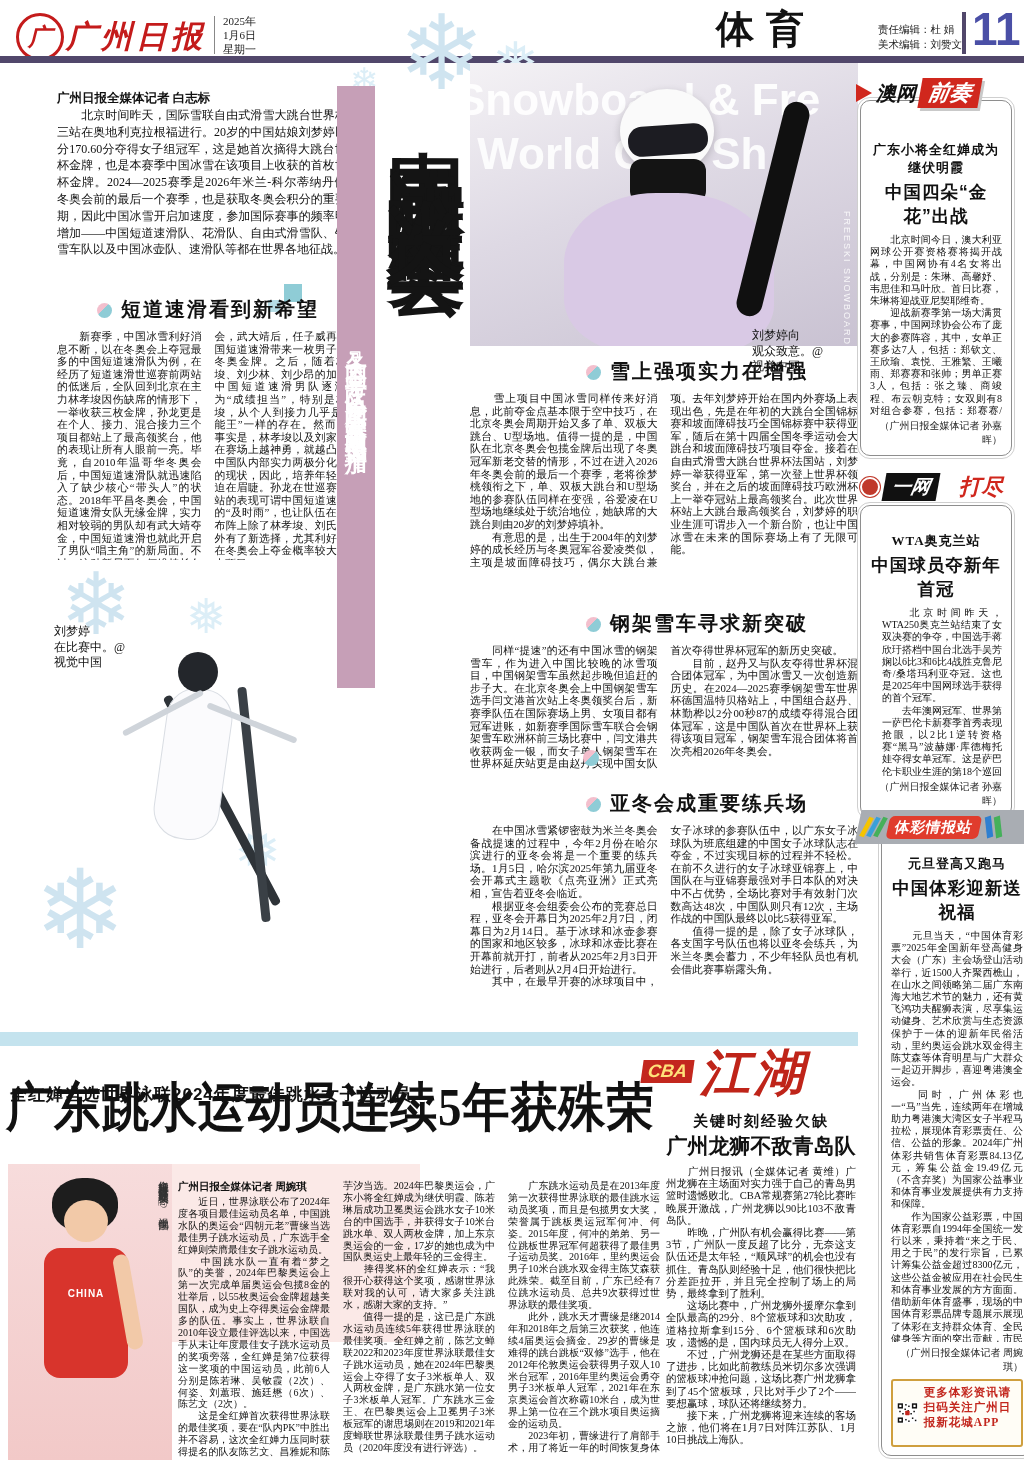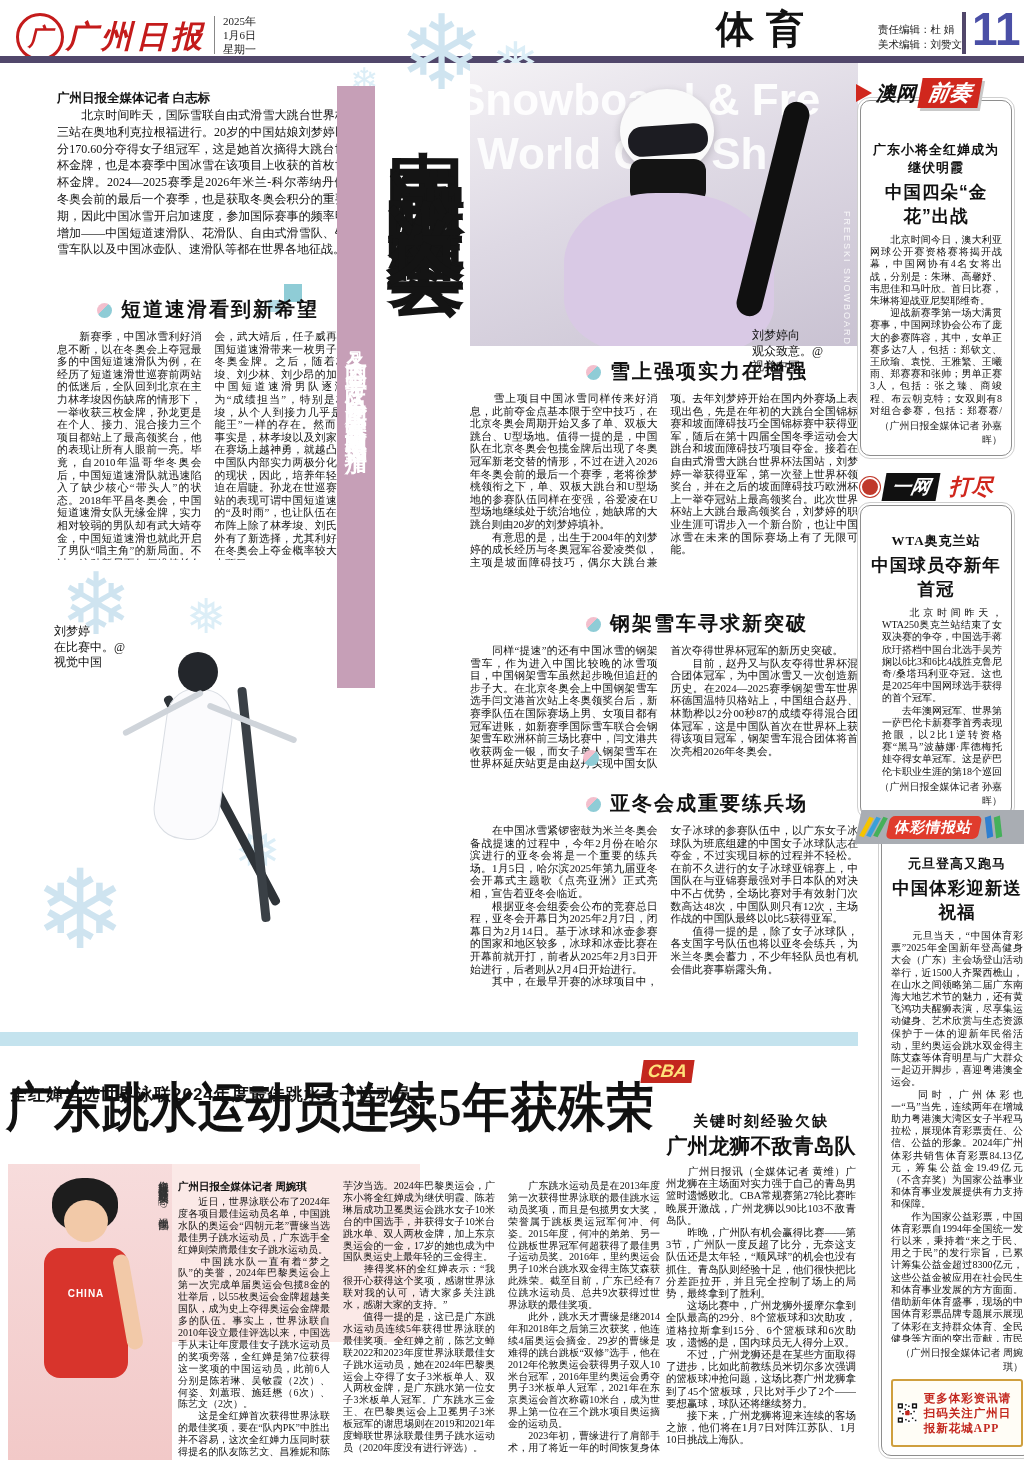--- a/index.html
+++ b/index.html
@@ -189,7 +189,7 @@
   <div class="badge" style="left:860px;top:470px;width:158px;height:34px;">
     <span style="width:16px;height:16px;border-radius:50%;background:#c0392b;border:2px solid #fff;box-shadow:0 0 0 1px #c0392b;margin-right:4px;"></span>
     <span style="background:#111;color:#fff;font-weight:bold;font-style:italic;font-size:19px;padding:1px 8px;transform:skew(-10deg);">一网</span>
-    <span style="color:#d0271d;font-weight:bold;font-style:italic;font-size:22px;margin-left:11px;">打尽</span>
+    <span style="color:#d0271d;font-weight:bold;font-style:italic;font-size:22px;margin-left:21px;">打尽</span>
   </div>
   <div class="sbox" style="top:505px;height:312px;padding:26px 9px 8px;display:flex;flex-direction:column;">
     <div class="sb-kicker">WTA奥克兰站</div>

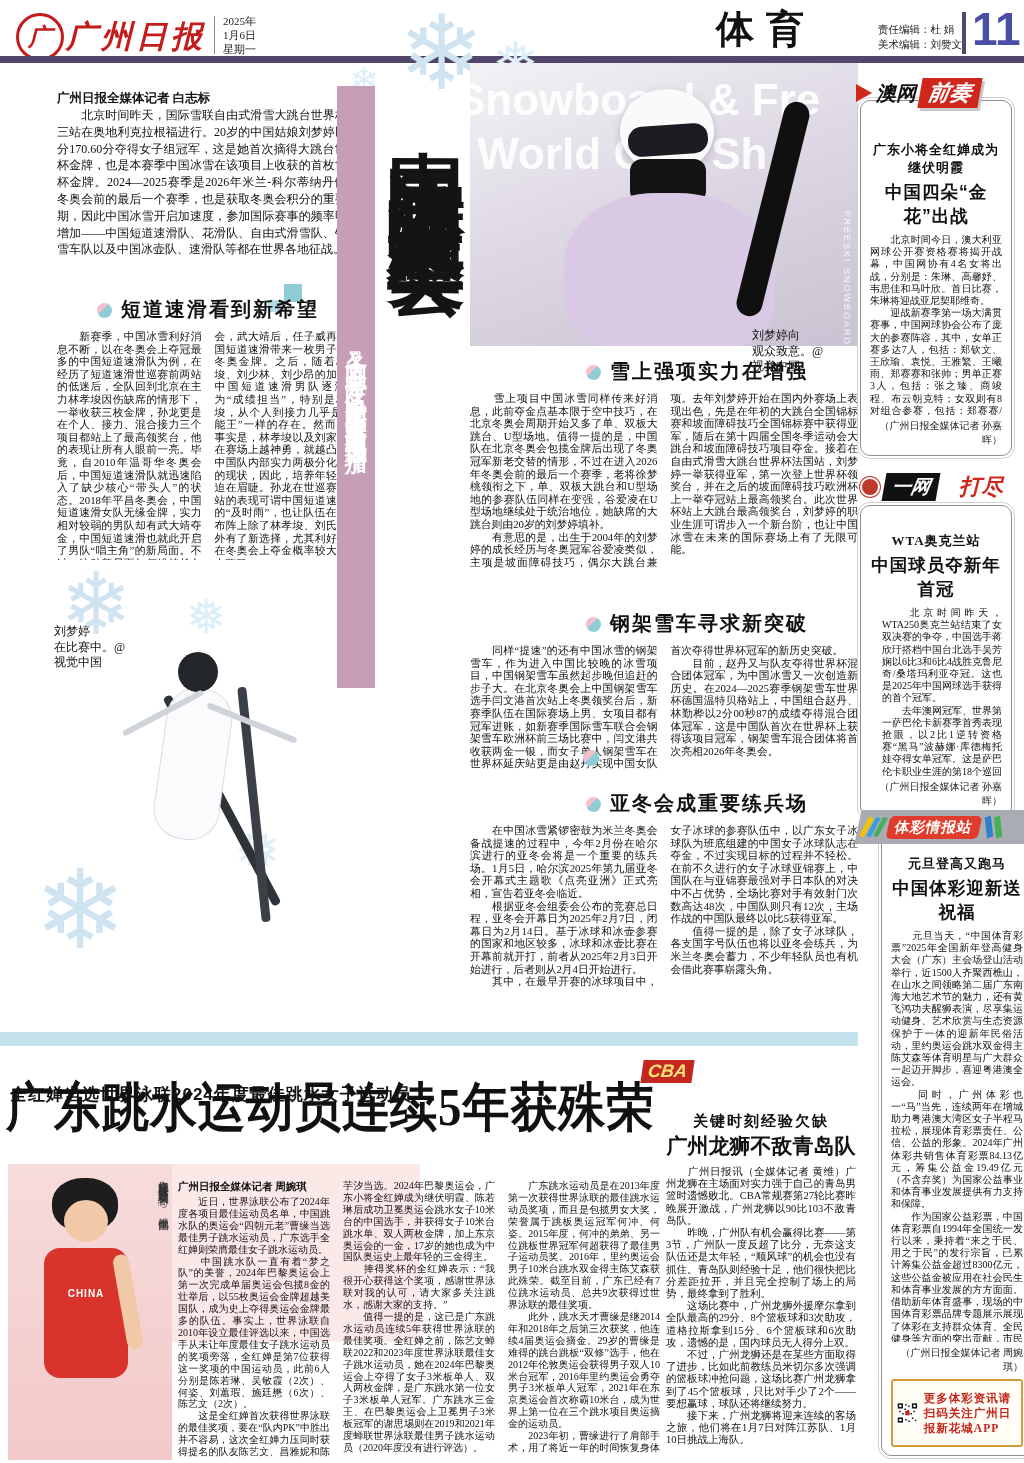--- a/index.html
+++ b/index.html
@@ -163,6 +163,7 @@
 
   <div class="abs" style="left:642px;top:1060px;background:#c3271e;color:#ffe27a;font-weight:bold;font-style:italic;
        font-size:18px;padding:1px 6px;transform:skew(-8deg);font-family:'Liberation Sans',sans-serif;">CBA</div>
+  <div class="abs" style="left:700px;top:1040px;font-weight:bold;font-style:italic;font-size:50px;color:#bf2419;letter-spacing:4px;">江湖</div>
 
   <div class="abs hei" style="left:664px;top:1112px;width:194px;text-align:center;font-weight:bold;font-size:15px;letter-spacing:2px;">关键时刻经验欠缺</div>
   <div class="abs hei" style="left:664px;top:1132px;width:194px;text-align:center;font-weight:bold;font-size:21px;">广州龙狮不敌青岛队</div>

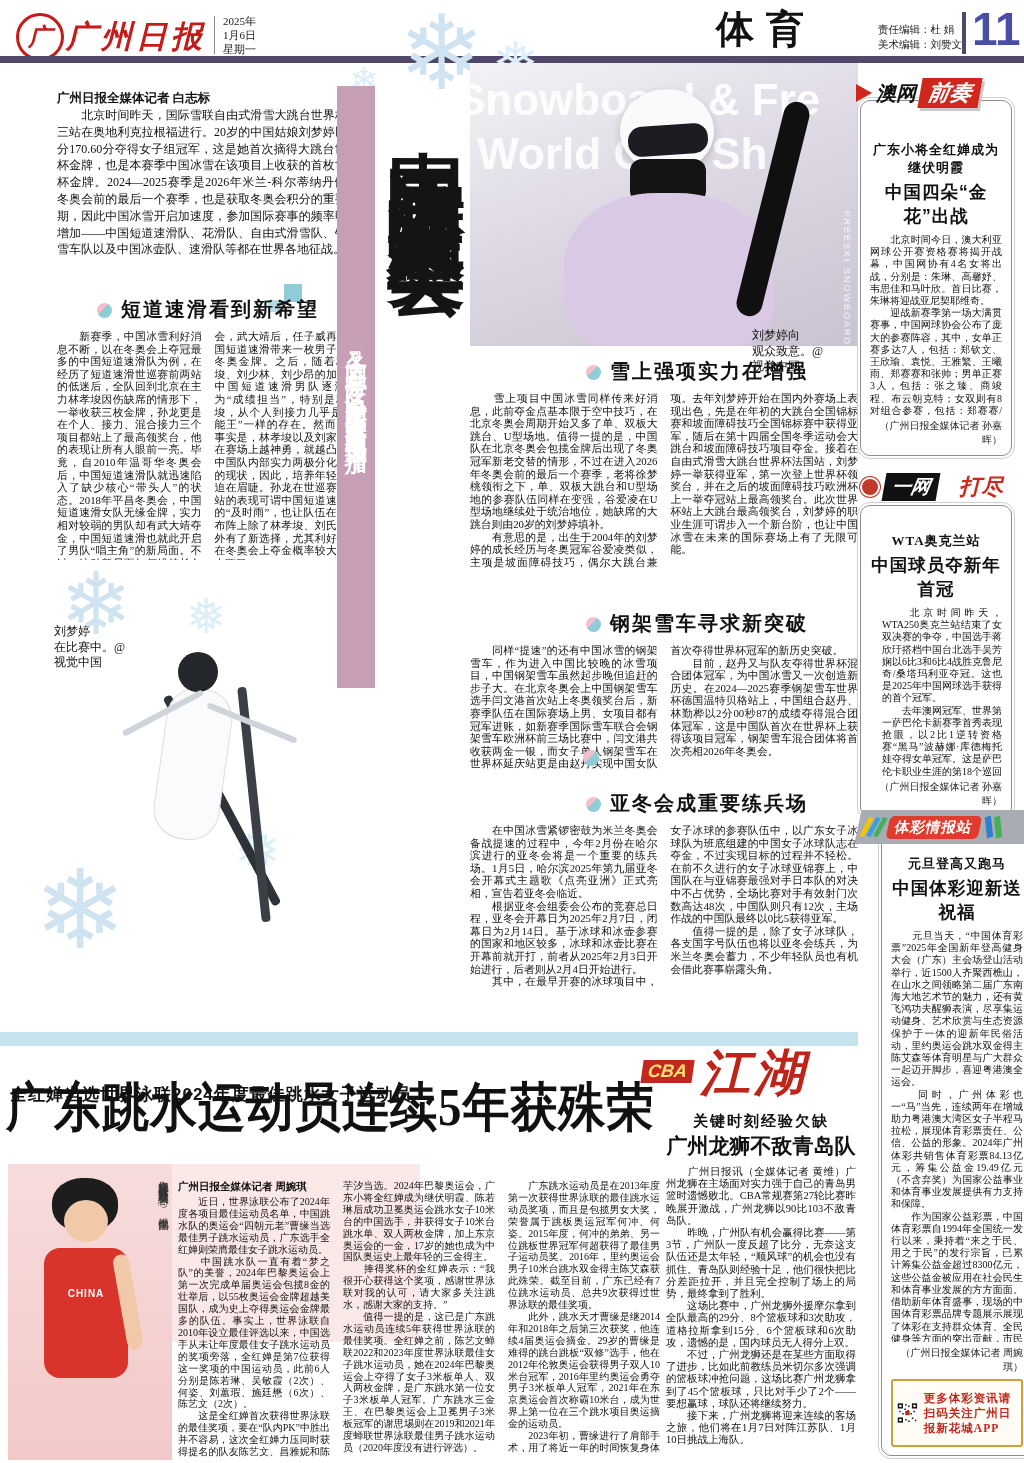--- a/index.html
+++ b/index.html
@@ -217,7 +217,7 @@
 　　作为国家公益彩票，中国体育彩票自1994年全国统一发行以来，秉持着“来之于民、用之于民”的发行宗旨，已累计筹集公益金超过8300亿元，这些公益金被应用在社会民生和体育事业发展的方方面面。借助新年体育盛事，现场的中国体育彩票品牌专题展示展现了体彩在支持群众体育、全民健身等方面的突出贡献，市民群众可直观了解体彩公益金使用等情况。体彩也为参与者送上新年祝福，粉红色的玫瑰与气球为女性马拉松跑者创造了温馨舞台，“新春贺岁市集”则有祝福“红包”、蛇年大吉利是封、乐小星IP贺岁打卡点、冰壶大挑战、顶呱刮“爱要大声夸”等多样化的互动体验。
 　　昨晚，25002期7星彩开奖号码为696428+14，奖池金额3.06亿元，更多开奖详情请扫本版二维码了解。</div>
     <div class="credit">（广州日报全媒体记者 周婉琪）</div>
-    <div style="border:2px solid #cf9f3e;border-radius:3px;margin-top:5px;padding:4px;display:flex;gap:6px;align-items:center;background:#fffdf6;">
+    <div style="border:2px solid #cf9f3e;border-radius:3px;margin-top:5px;padding:4px;display:flex;gap:6px;background:#fffdf6;">
       <svg width="56" height="56" viewBox="0 0 56 56">
         <rect x="0" y="0" width="56" height="56" fill="#fff"></rect>
         <rect x="2" y="2" width="14" height="14" fill="#111"></rect>

